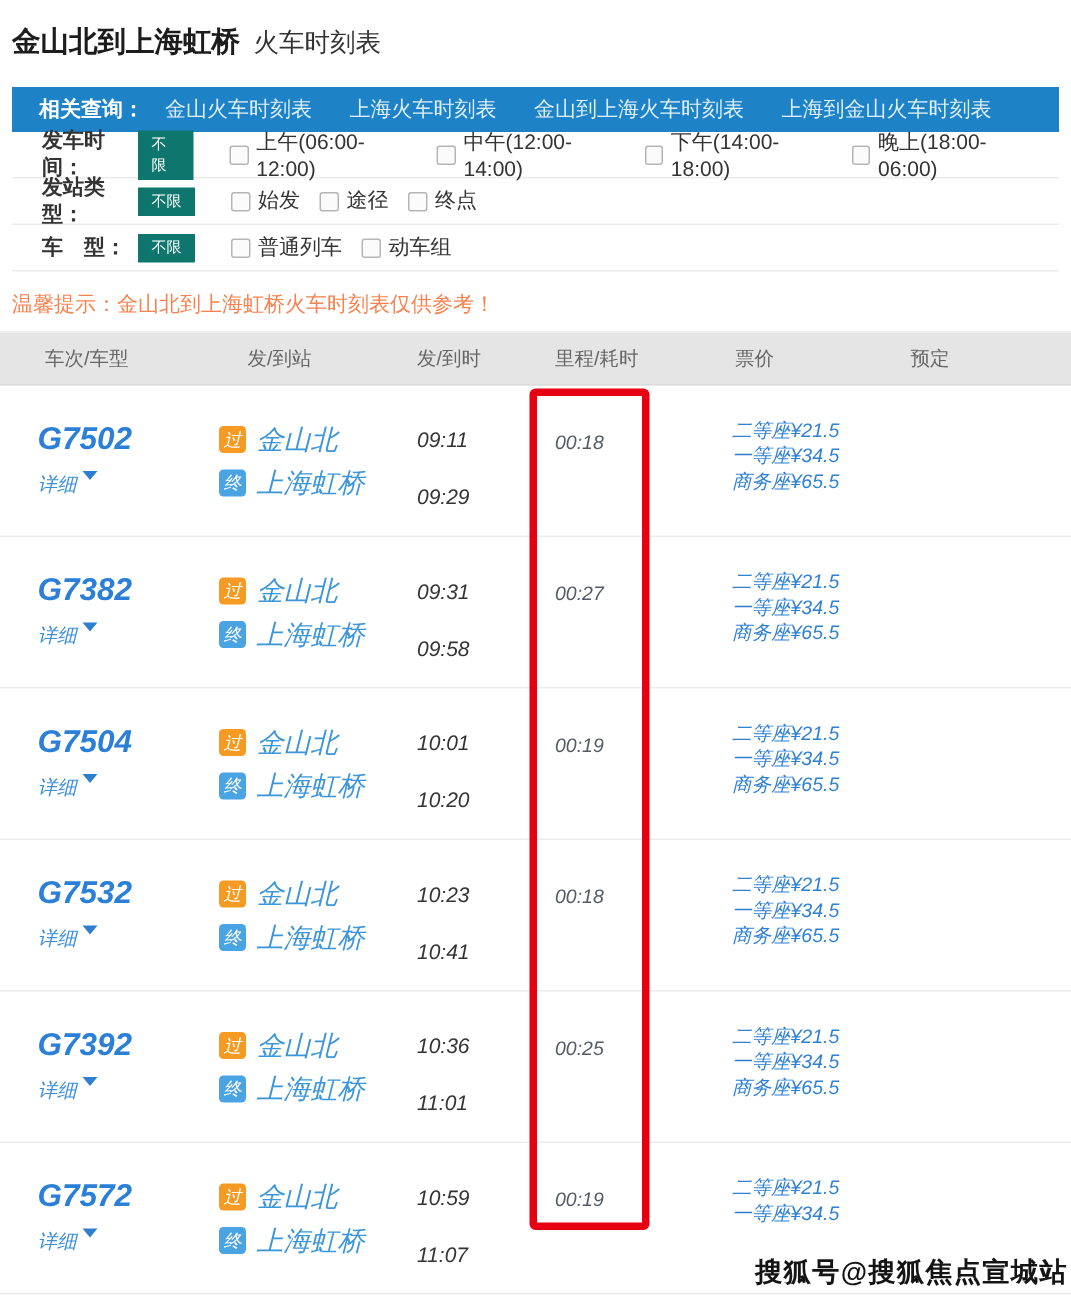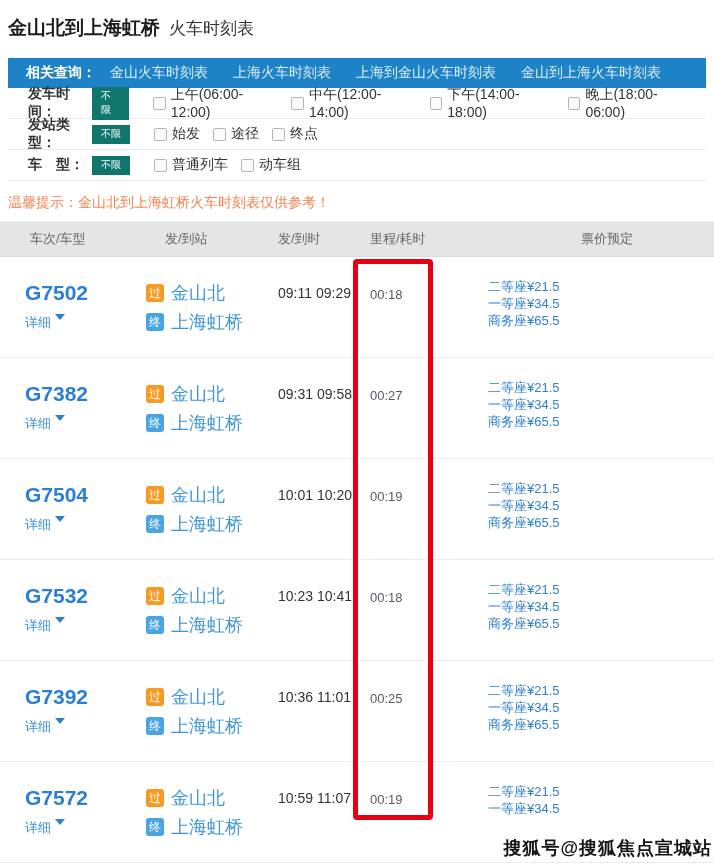--- a/index.html
+++ b/index.html
@@ -75,8 +75,8 @@
     <span class="rlabel">相关查询：</span>
     <a>金山火车时刻表</a>
     <a>上海火车时刻表</a>
+    <a>金山到上海火车时刻表</a>
     <a>上海到金山火车时刻表</a>
-    <a>金山到上海火车时刻表</a>
   </div>
 
   <div class="filters">

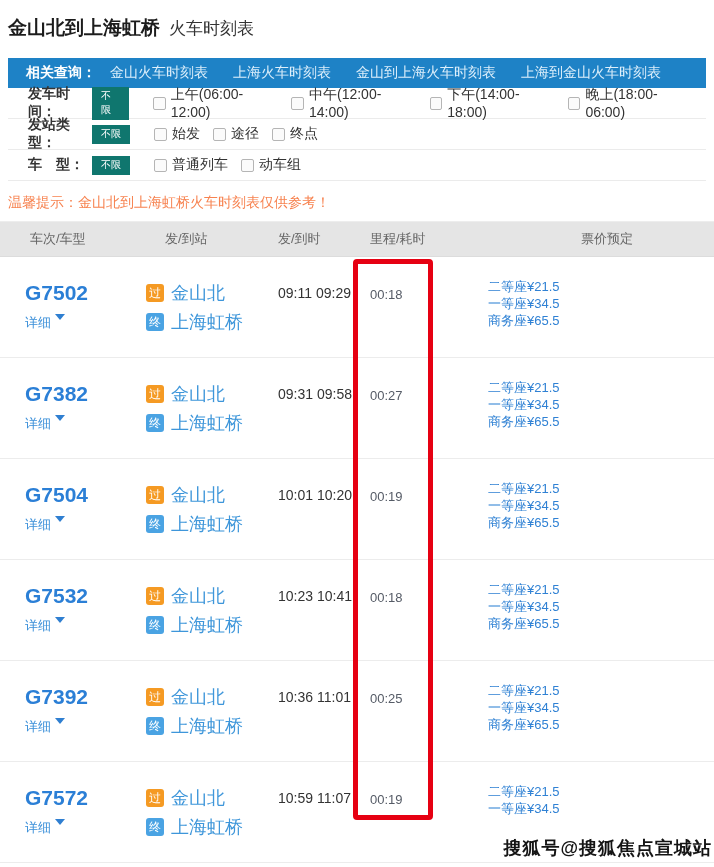--- a/index.html
+++ b/index.html
@@ -34,7 +34,7 @@
   .thead { height:36px; background:#e5e5e5; border-bottom:1px solid #dcdcdc; border-top:1px solid #ededed;
            align-items:center; color:#666; font-size:13px; }
   .thead .h1 { padding-left:30px; } .thead .h2 { padding-left:19px; }
-  .thead .h4 { padding-left:2px; }  .thead .h5 { padding-left:2px;text-align:right; }
+  .thead .h4 { padding-left:2px; }  .thead .h5 { padding-left:2px; }
 
   .trow { height:101px; border-bottom:1px solid #ececec; }
   .c1 { padding:24px 0 0 25px; }

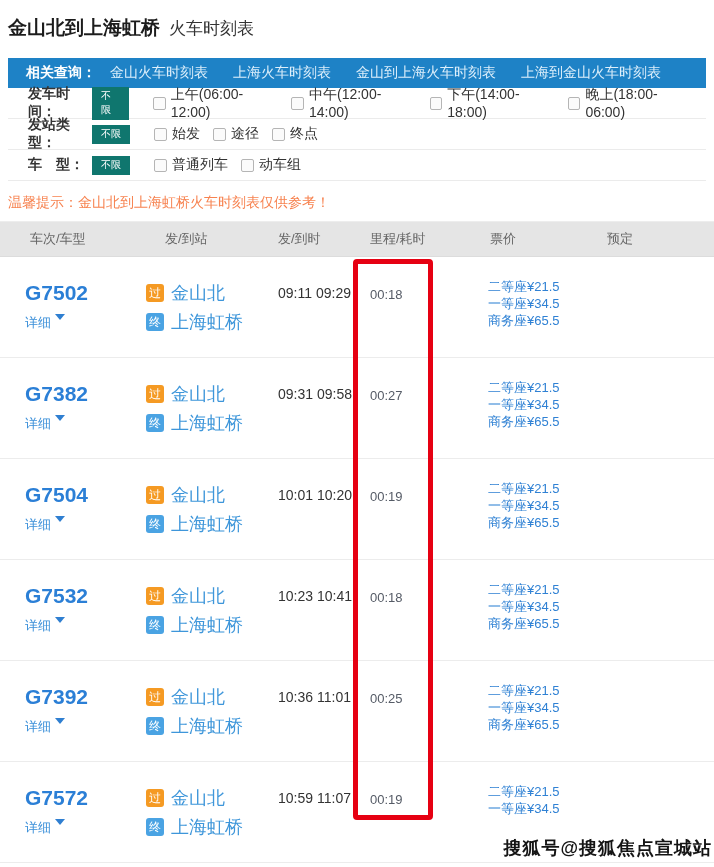--- a/index.html
+++ b/index.html
@@ -36,7 +36,7 @@
   .thead .h1 { padding-left:30px; } .thead .h2 { padding-left:19px; }
   .thead .h4 { padding-left:2px; }  .thead .h5 { padding-left:2px; }
 
-  .trow { height:101px; border-bottom:1px solid #ececec; }
+  .trow { height:101px; border-bottom:1px solid #ececec;font-style:italic; }
   .c1 { padding:24px 0 0 25px; }
   .train-no { font-size:21px; font-weight:bold; color:#2b7fd6; text-decoration:none; cursor:pointer; display:inline-block; }
   .detail { margin-top:9px; font-size:13px; color:#3a8fd9; cursor:pointer; display:flex; }

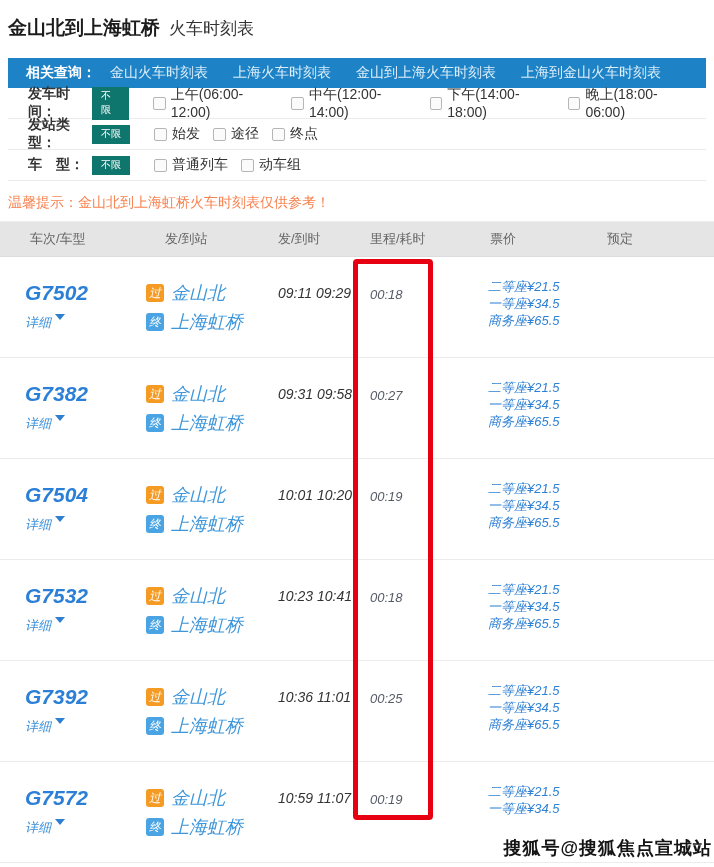--- a/index.html
+++ b/index.html
@@ -49,7 +49,7 @@
   .badge.orange { background:#f59a23; }
   .badge.blue   { background:#4aa3e3; }
   .stname { color:#3e96da; font-size:18px; text-decoration:none; cursor:pointer; }
-  .c3 { padding-top:27px; display:flex; flex-direction:row; gap:4px; font-size:14px; color:#333; }
+  .c3 { padding-top:27px; display:flex; flex-direction:column; gap:20px; font-size:14px; color:#333; }
   .c3 div { height:18px; line-height:18px; }
   .c4 { padding:30px 0 0 2px; font-size:13px; color:#555b66; }
   .c5 { padding-top:21px; font-size:13px; color:#2f81d4; line-height:17px; }

